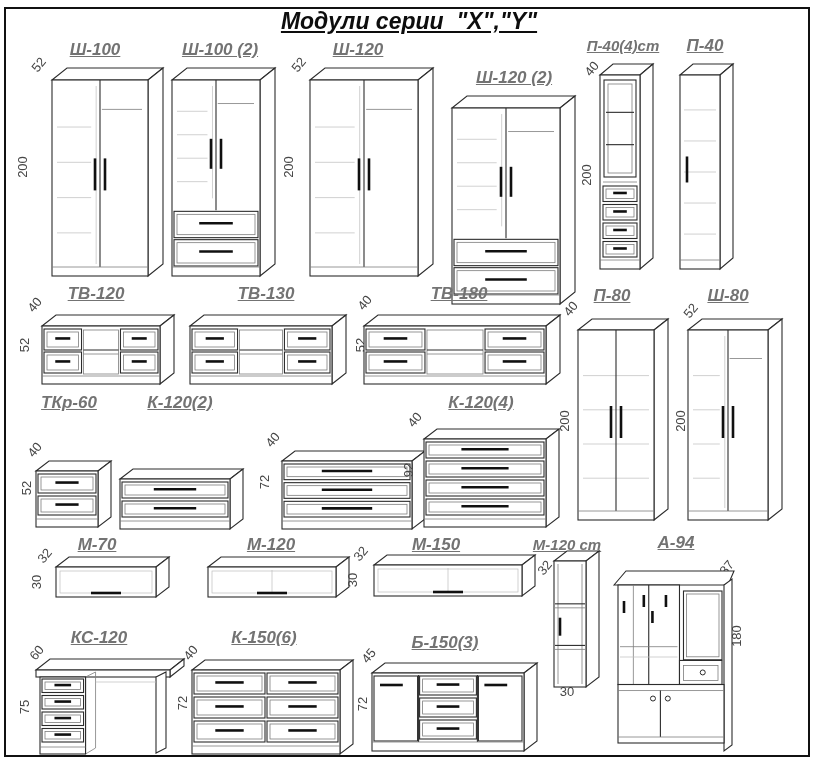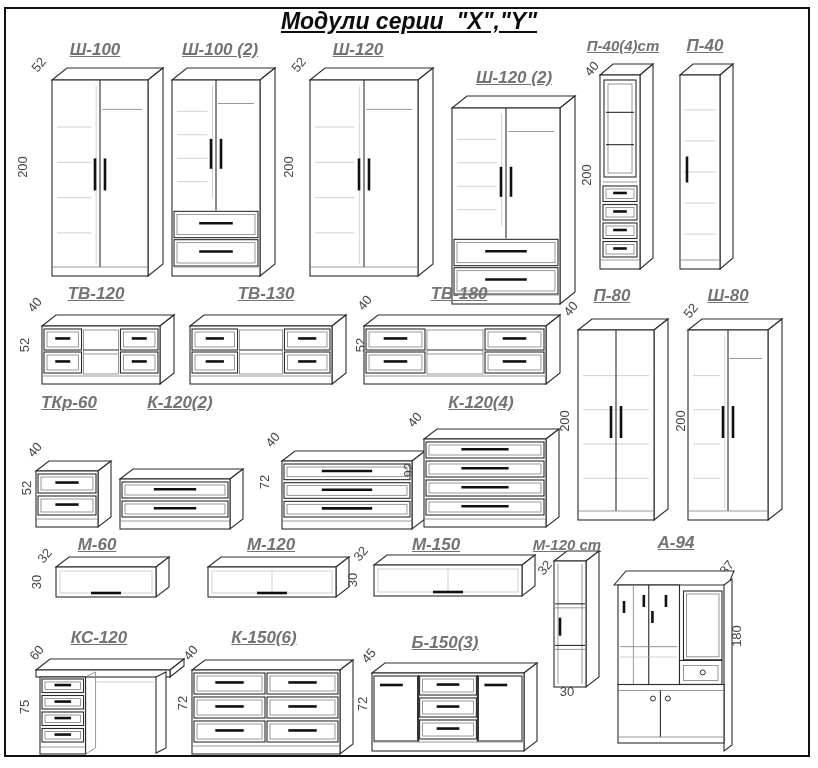--- a/index.html
+++ b/index.html
@@ -357,7 +357,7 @@
   </div>
 
   <div class="module" style="left:26px;top:535px;width:142px;height:72px;">
-    <span class="mlabel">М-60</span>
+    <span class="mlabel">М-70</span>
     <div class="dim diag" style="left:2px;top:14px;">32</div>
     <div class="dim vert" style="left:-6px;top:40px;">30</div>
     <svg width="142" height="52" style="top:20px;">

